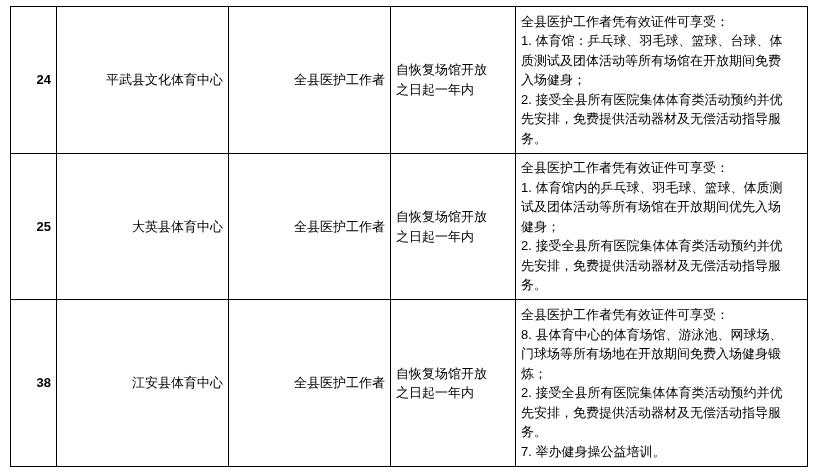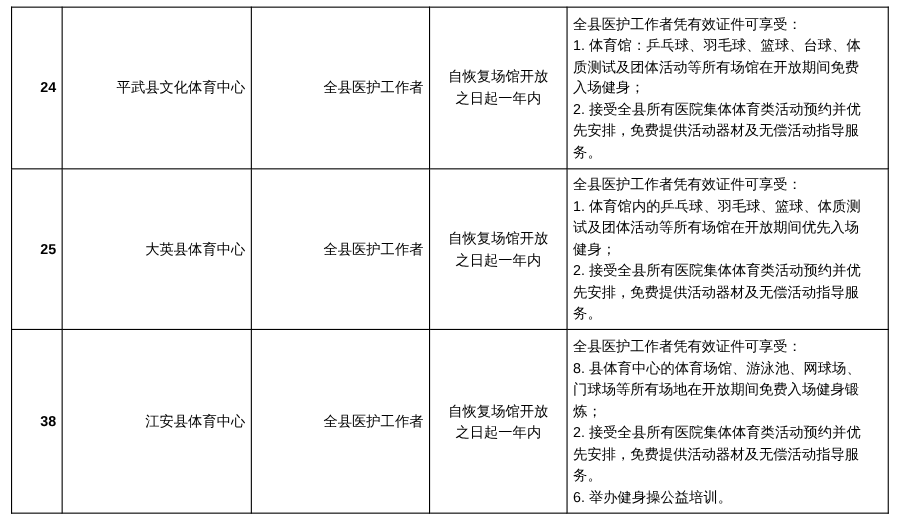--- a/index.html
+++ b/index.html
@@ -49,7 +49,6 @@
     text-align: right;
   }
   td.period-cell {
-    text-align: center;
     line-height: 1.9;
   }
   td.detail-cell {

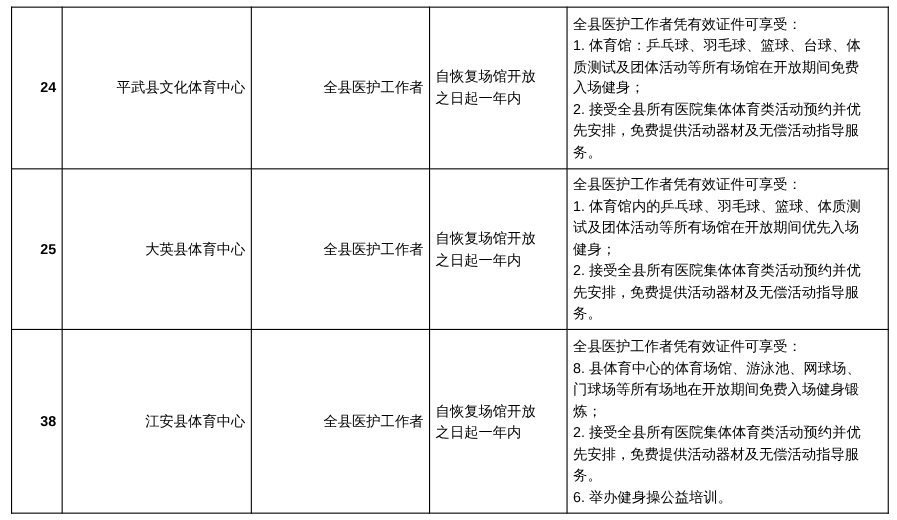--- a/index.html
+++ b/index.html
@@ -128,7 +128,7 @@
           <p class="detail-line">2. 接受全县所有医院集体体育类活动预约并优</p>
           <p class="detail-line">先安排，免费提供活动器材及无偿活动指导服</p>
           <p class="detail-line">务。</p>
-          <p class="detail-line">6. 举办健身操公益培训。</p>
+          <p class="detail-line">7. 举办健身操公益培训。</p>
         </td>
       </tr>
     </tbody>

